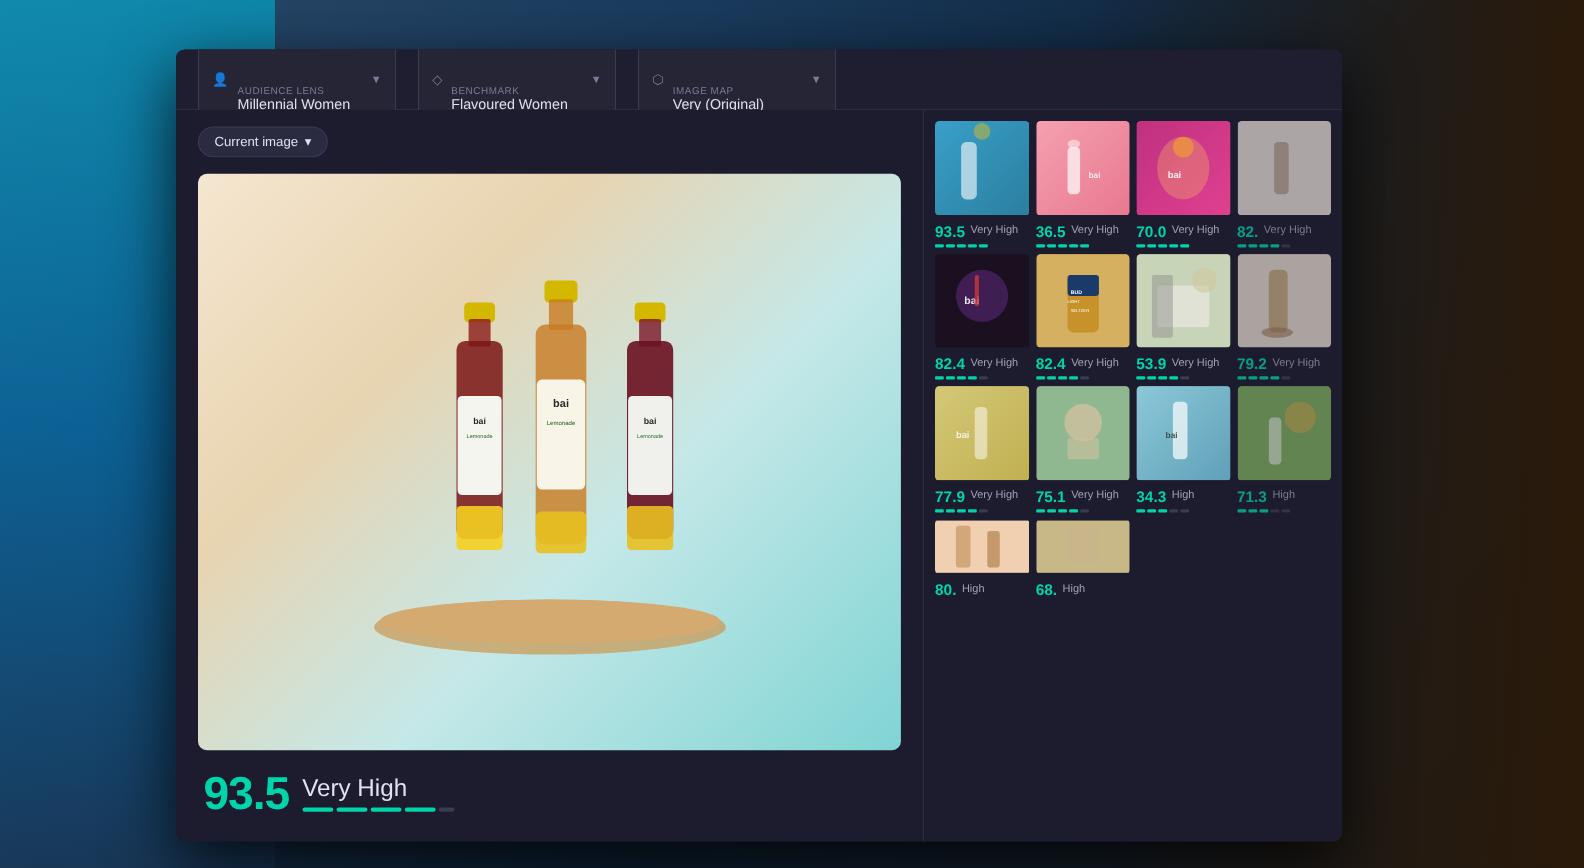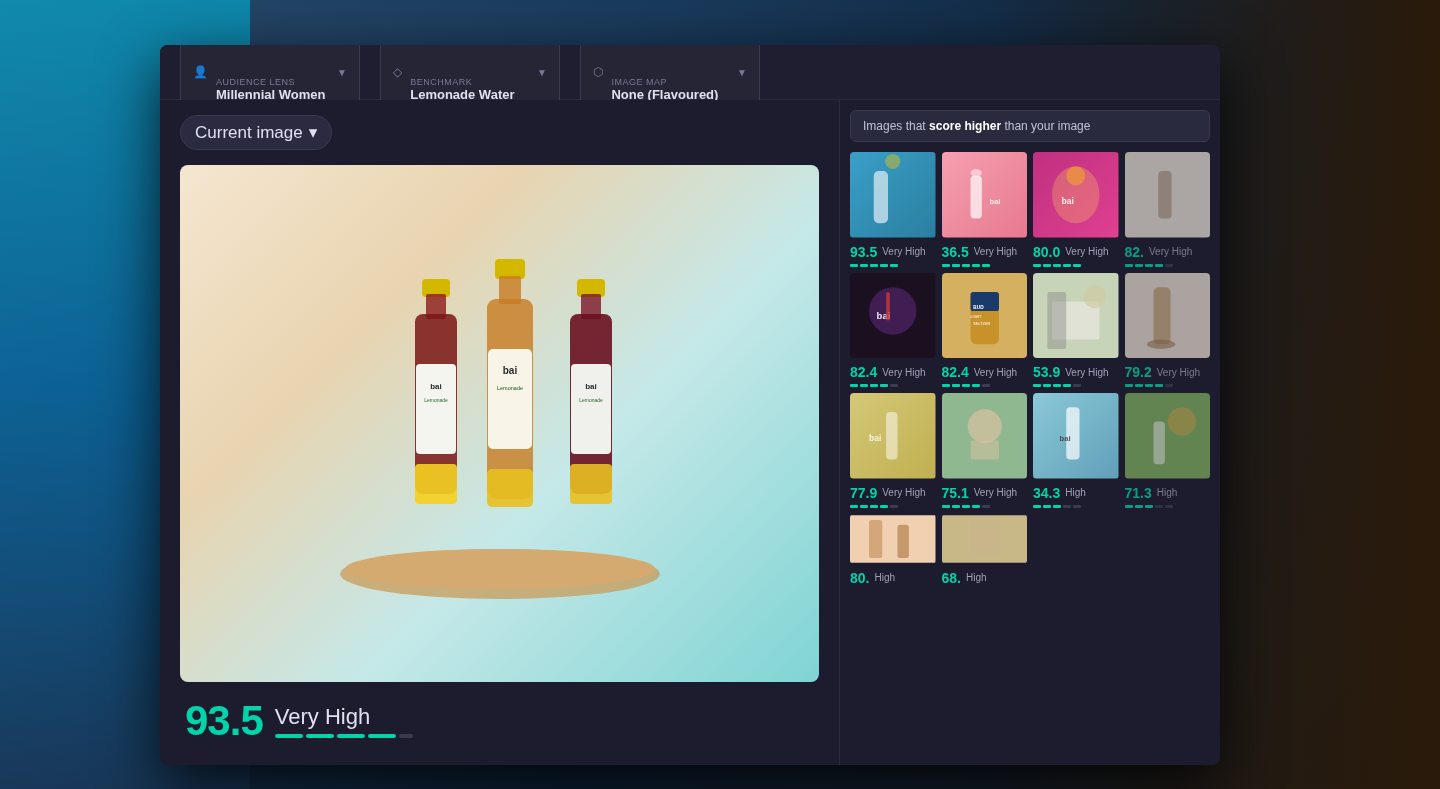--- a/index.html
+++ b/index.html
@@ -99,7 +99,7 @@
     .toolbar-value {
       font-size: 13px;
       color: #e0e0f0;
-      font-weight: 700;
+      font-weight: 400;
     }
 
     .toolbar-arrow {

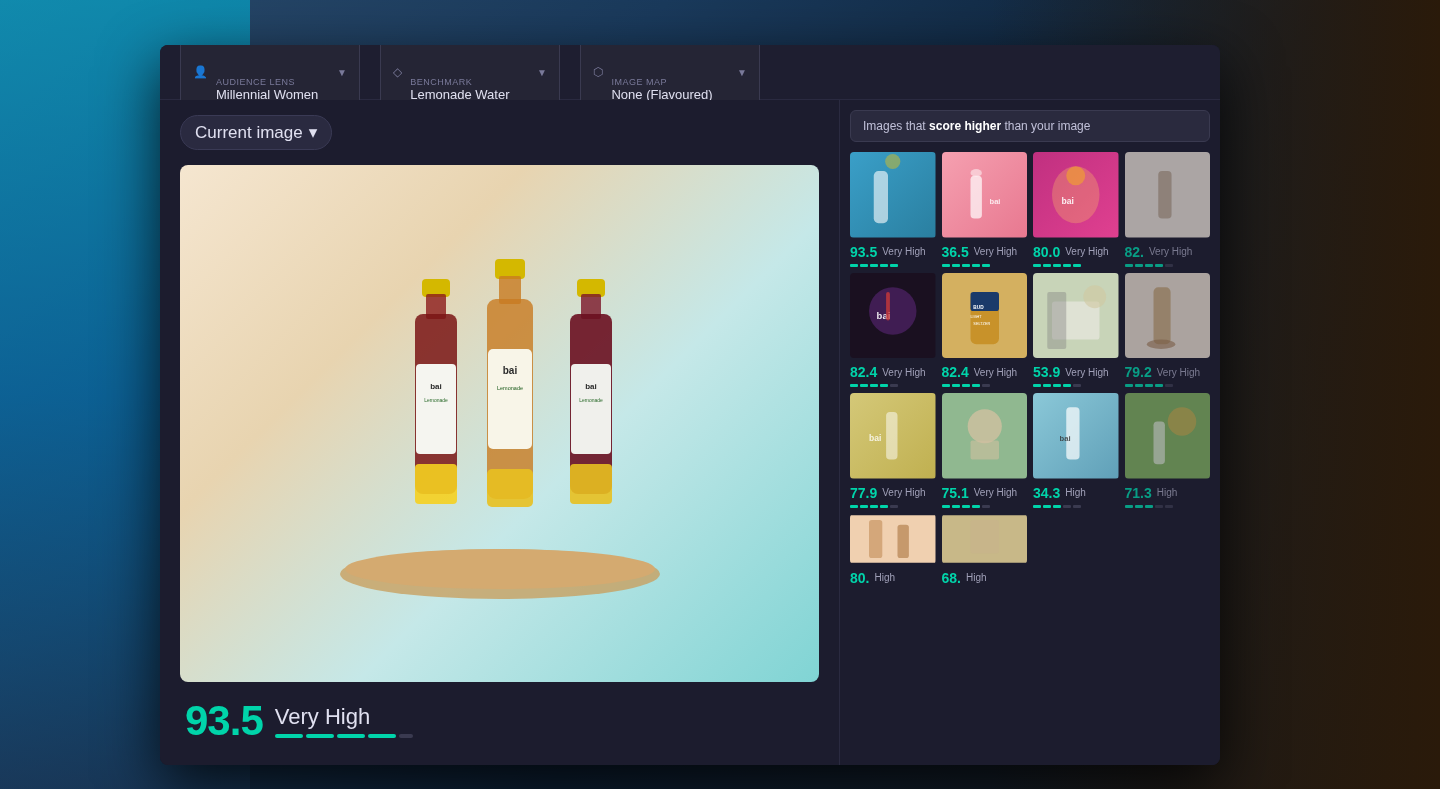--- a/index.html
+++ b/index.html
@@ -302,7 +302,7 @@
       <span class="toolbar-group-icon">◇</span>
       <div class="toolbar-group-content">
         <div class="toolbar-label">BENCHMARK</div>
-        <div class="toolbar-value">Lemonade Water</div>
+        <div class="toolbar-value">Flavoured Women</div>
       </div>
       <span class="toolbar-arrow">▼</span>
     </div>

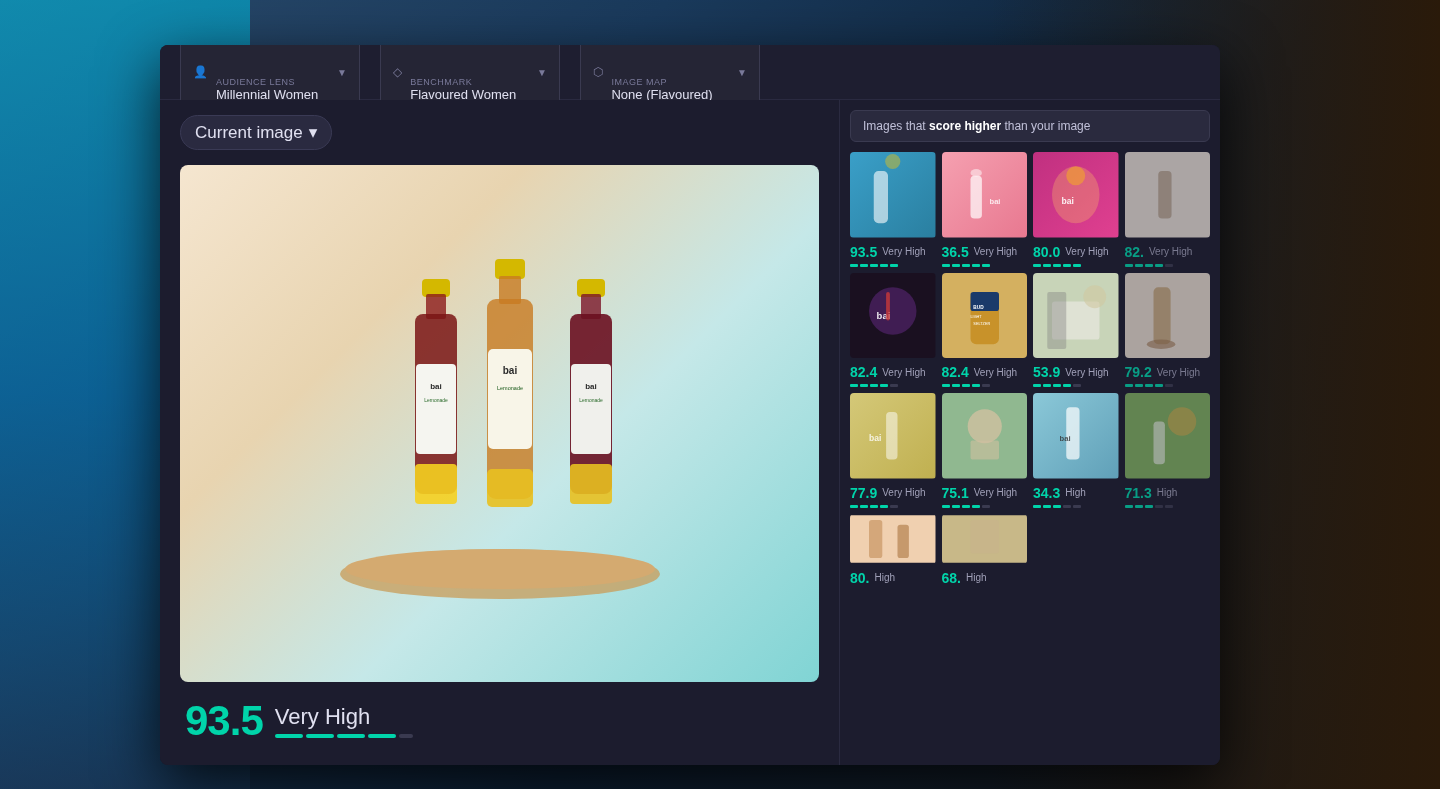--- a/index.html
+++ b/index.html
@@ -311,7 +311,7 @@
       <span class="toolbar-group-icon">⬡</span>
       <div class="toolbar-group-content">
         <div class="toolbar-label">IMAGE MAP</div>
-        <div class="toolbar-value">None (Flavoured)</div>
+        <div class="toolbar-value">Very (Original)</div>
       </div>
       <span class="toolbar-arrow">▼</span>
     </div>

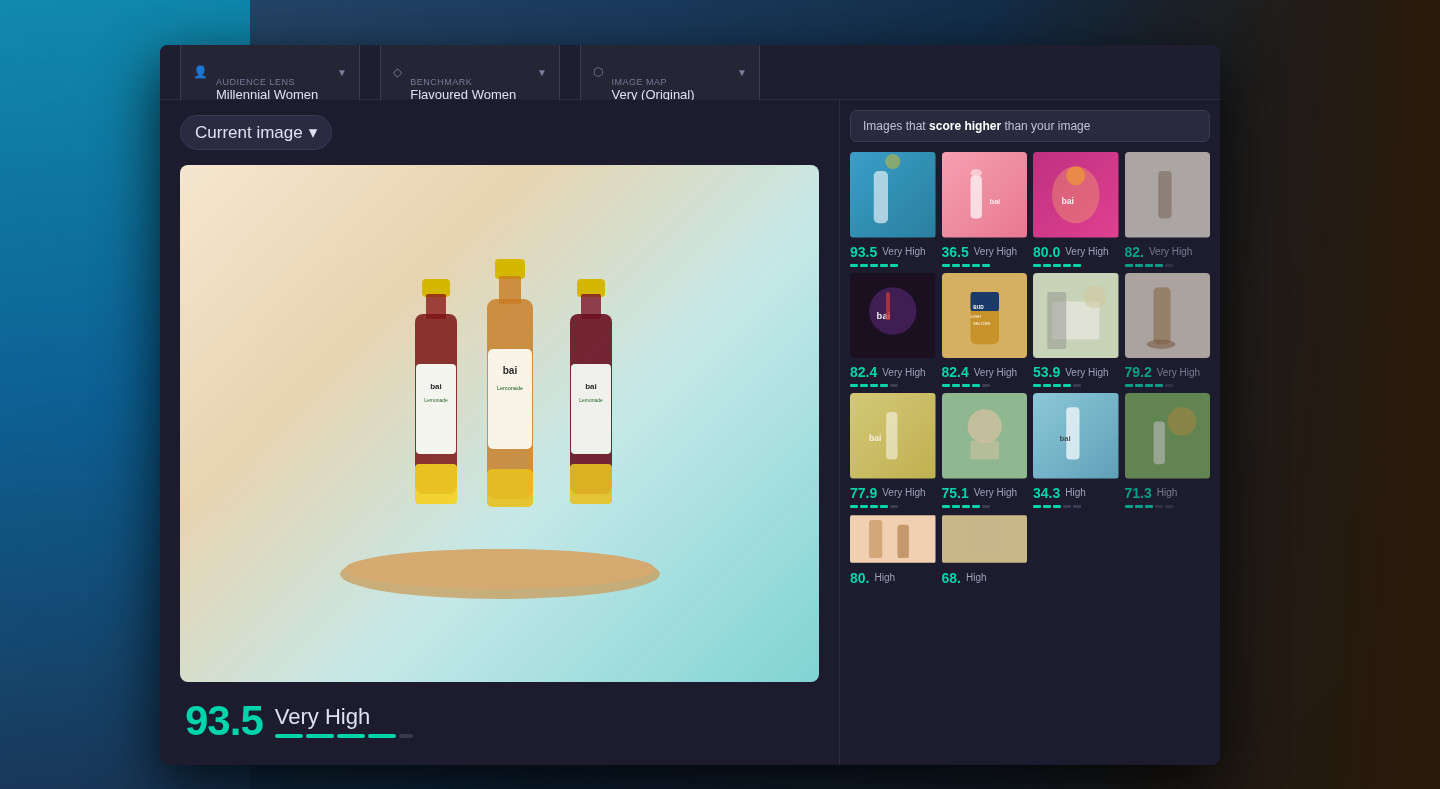--- a/index.html
+++ b/index.html
@@ -133,7 +133,7 @@
       border-radius: 20px;
       padding: 6px 14px;
       color: #e0e0f0;
-      font-size: 17px;
+      font-size: 12px;
       cursor: pointer;
       margin-bottom: 15px;
       width: fit-content;

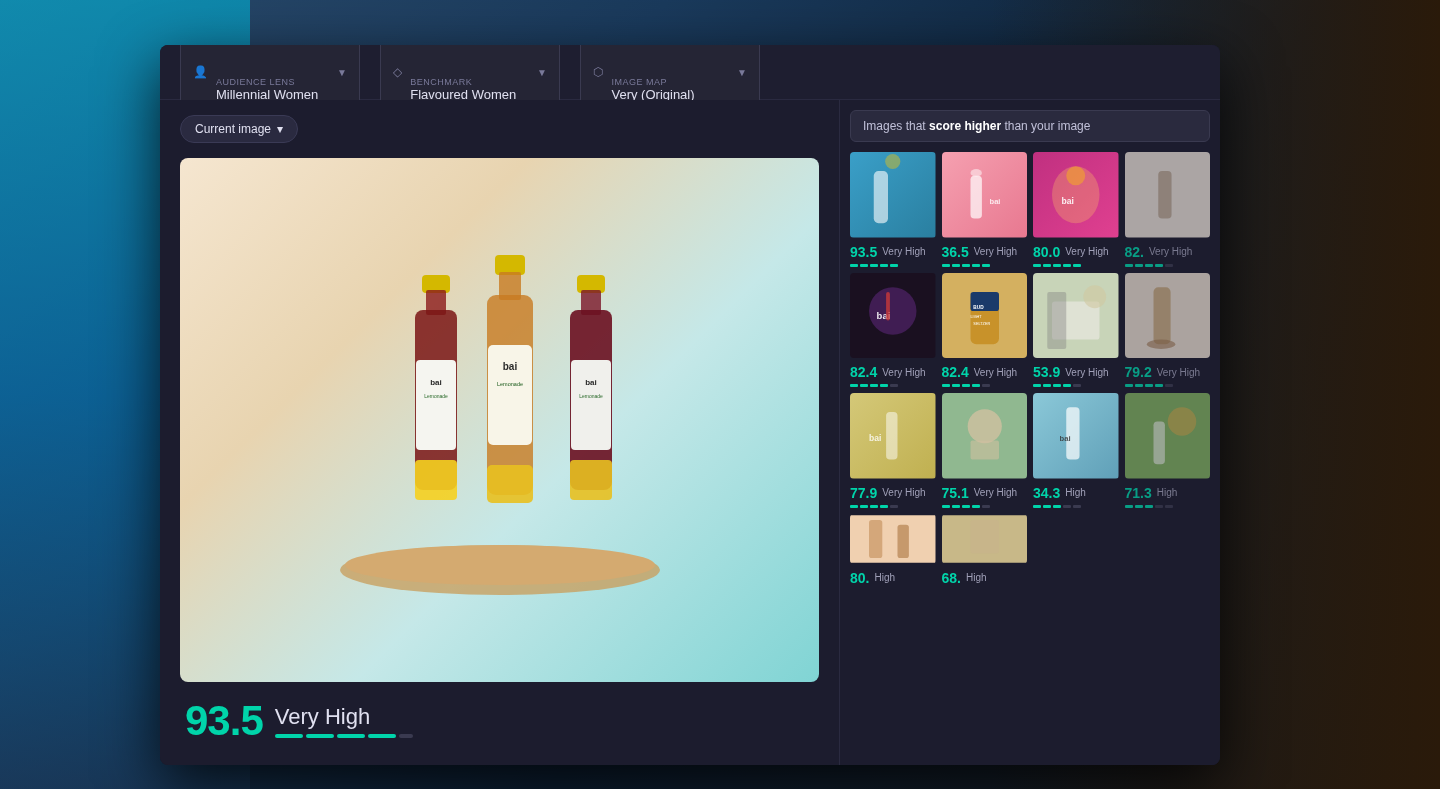--- a/index.html
+++ b/index.html
@@ -400,9 +400,6 @@
     </div>
 
     <div class="right-panel">
-      <div class="benchmark-header">
-        <span>Images that </span><strong>score higher</strong><span> than your image</span>
-      </div>
 
       <div class="grid-images">
 

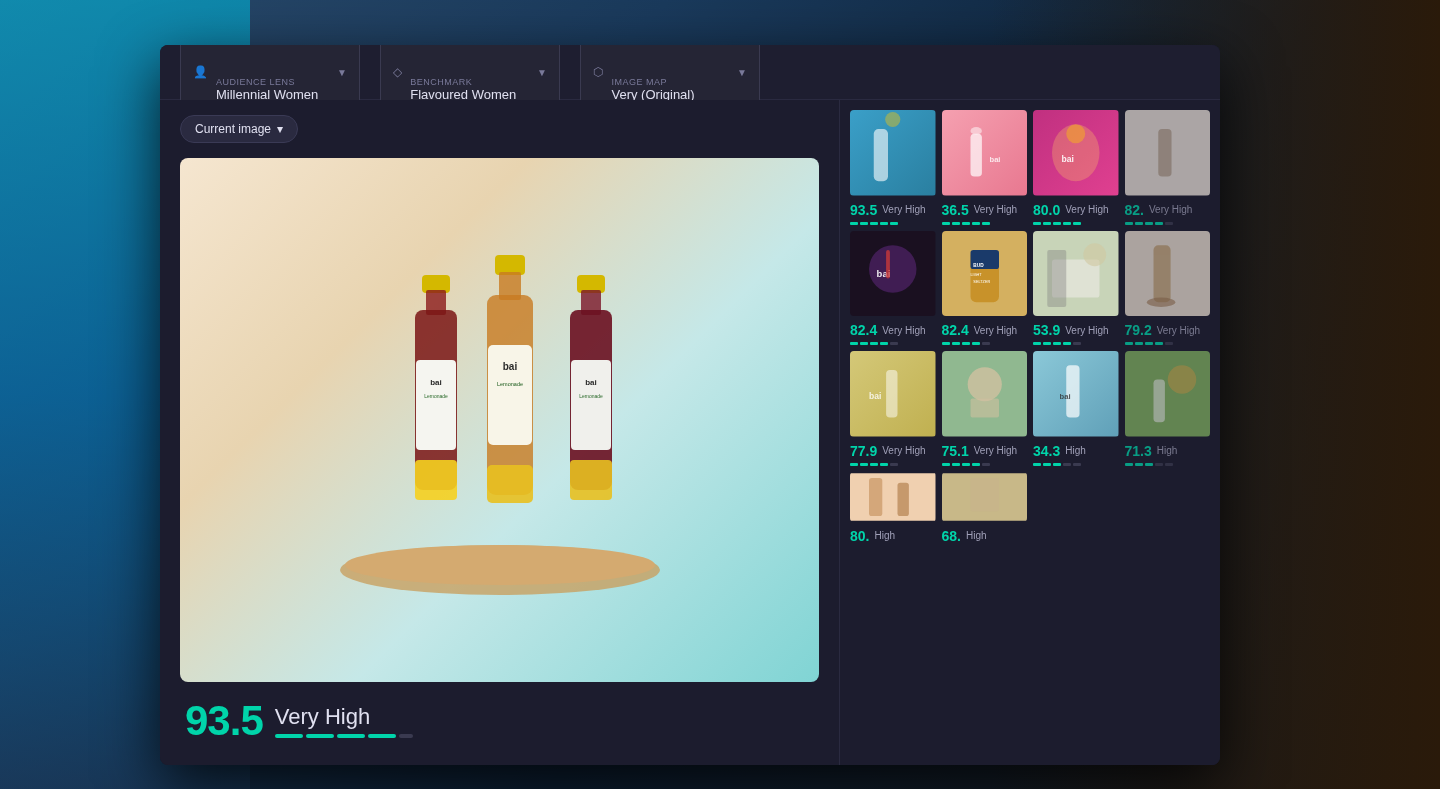--- a/index.html
+++ b/index.html
@@ -474,7 +474,7 @@
               </svg>
           </div>
           <div class="grid-score">
-            <span class="grid-score-num">80.0</span>
+            <span class="grid-score-num">70.0</span>
             <span class="grid-score-label">Very High</span>
           </div>
           <div class="grid-score-bar">

